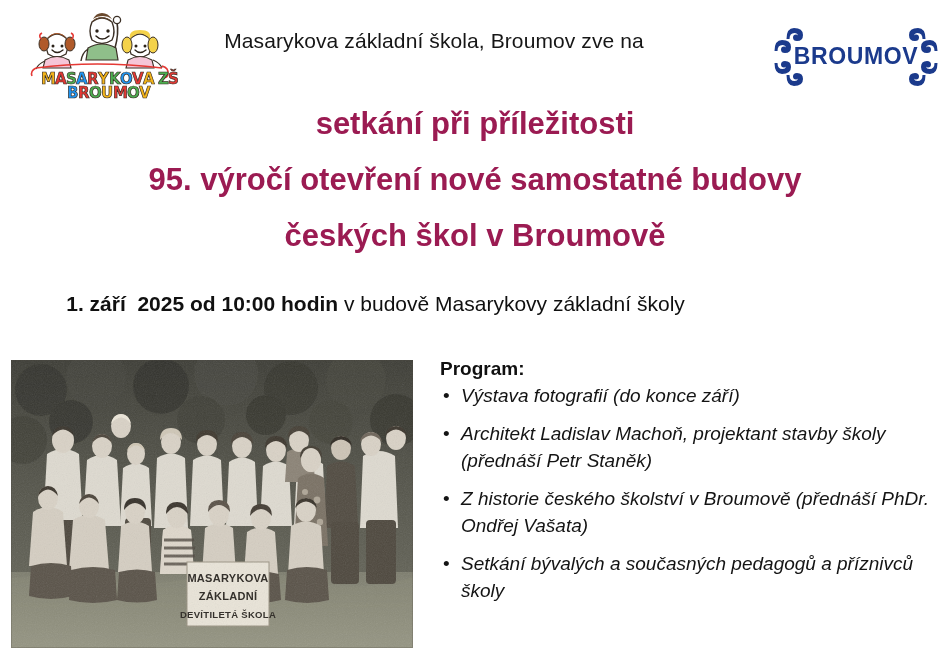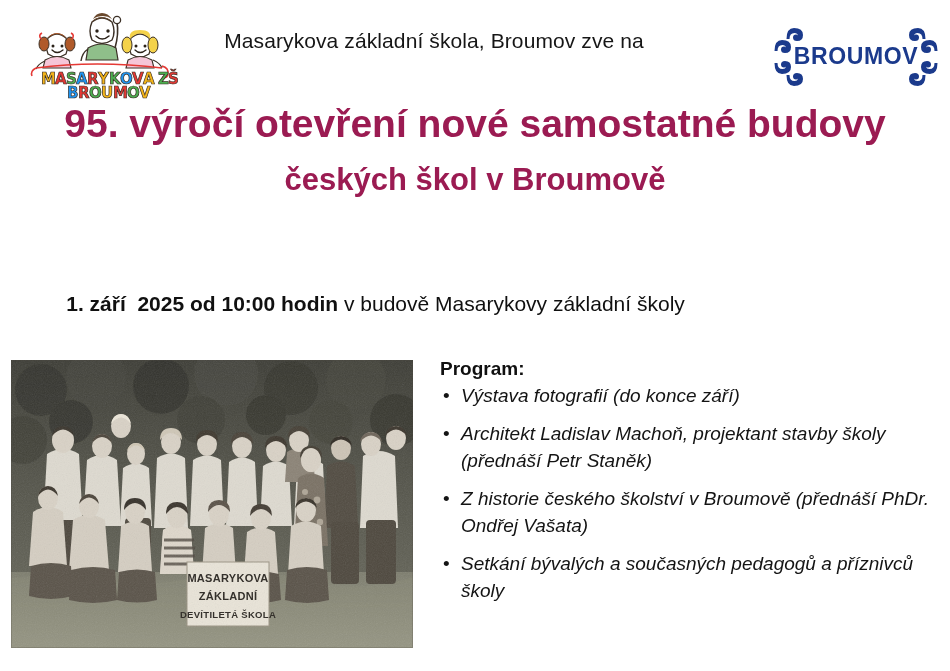--- a/index.html
+++ b/index.html
@@ -247,6 +247,7 @@
   <div class="invite-line">Masarykova základní škola, Broumov zve na</div>
 
   <div class="headline">
+    <span class="h-line h1">setkání při příležitosti</span>
     <span class="h-line h2">95. výročí otevření nové samostatné budovy</span>
     <span class="h-line h3">českých škol v Broumově</span>
   </div>

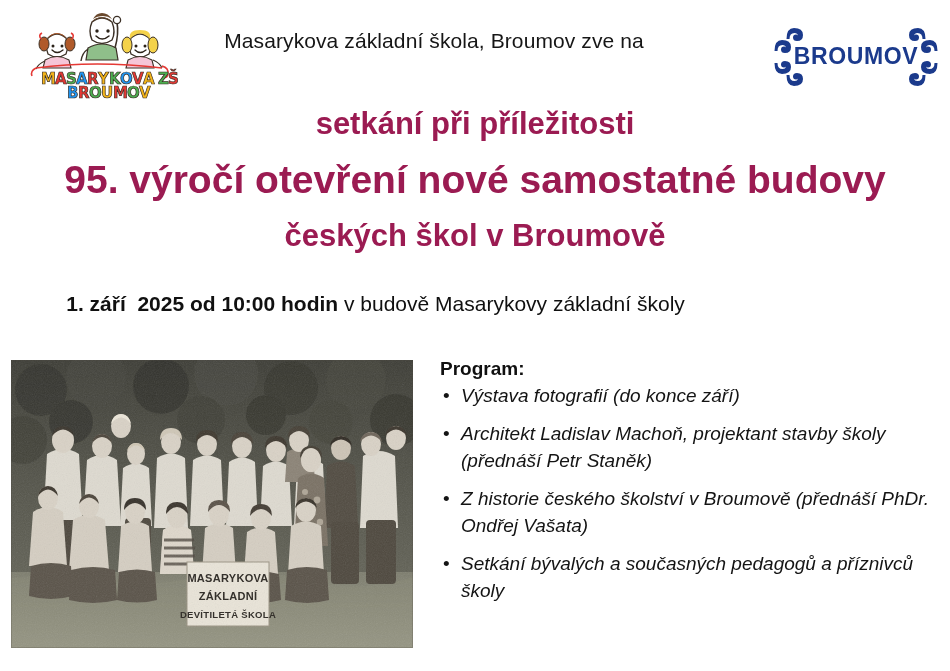--- a/index.html
+++ b/index.html
@@ -69,7 +69,7 @@
   }
   .headline .h-line { display: block; }
   .h1 { font-size: 31px; line-height: 56px; }
-  .h2 { font-size: 39px; line-height: 56px; }
+  .h2 { font-size: 31px; line-height: 56px; }
   .h3 { font-size: 31px; line-height: 56px; }
 
   

